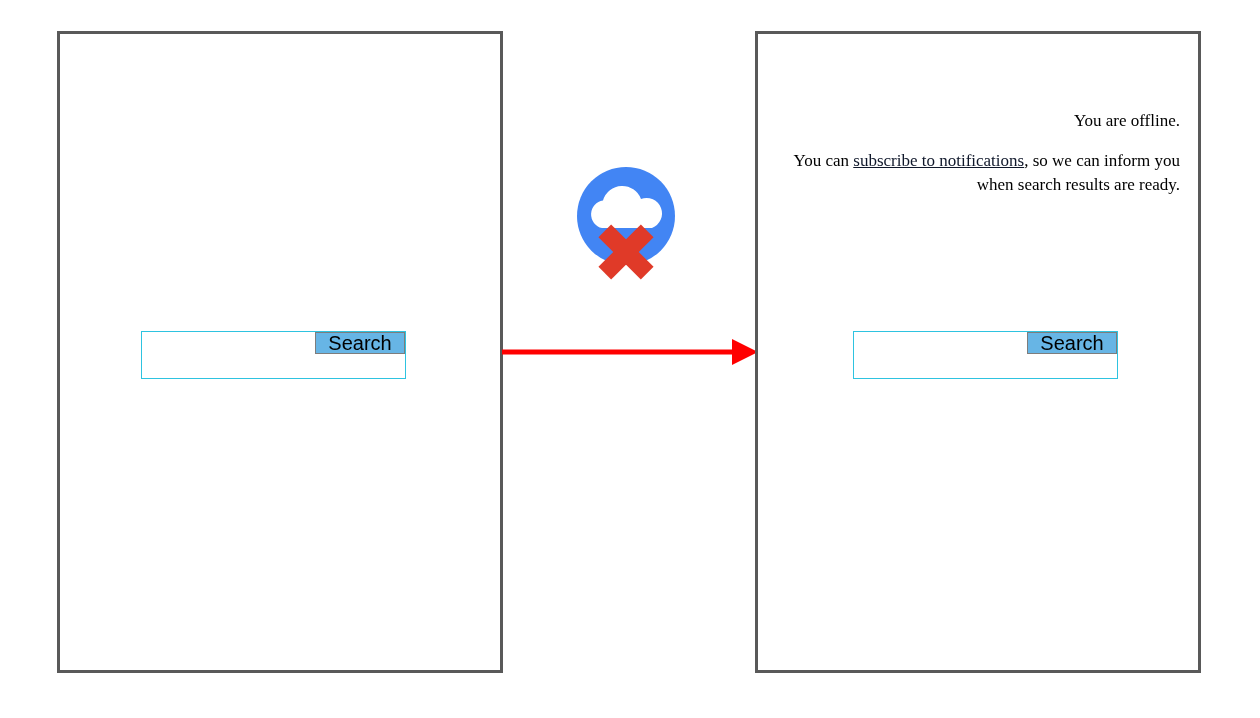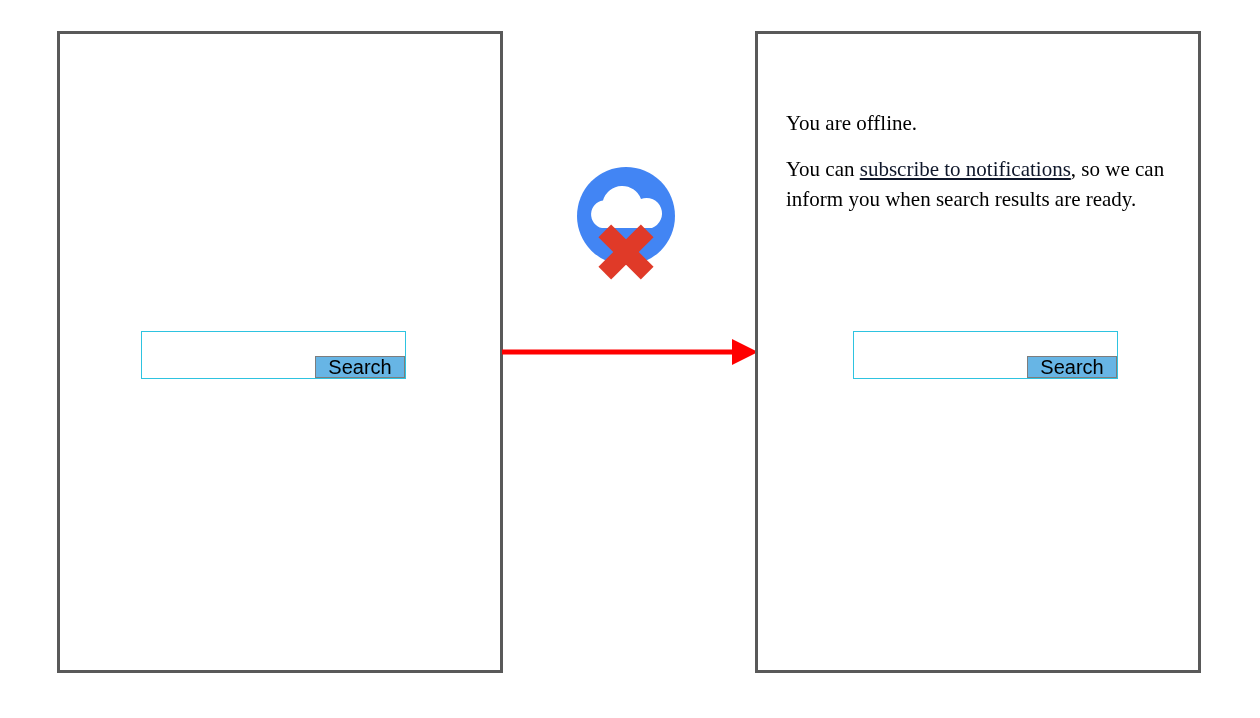--- a/index.html
+++ b/index.html
@@ -51,8 +51,9 @@
     top: 75px;
     width: 394px;
     color: #000000;
-    font-size: 21px;
+    font-size: 17px;
     line-height: 1.42;
+    text-align: right;
   }
   .offline-message p {
     margin: 0 0 16px 0;

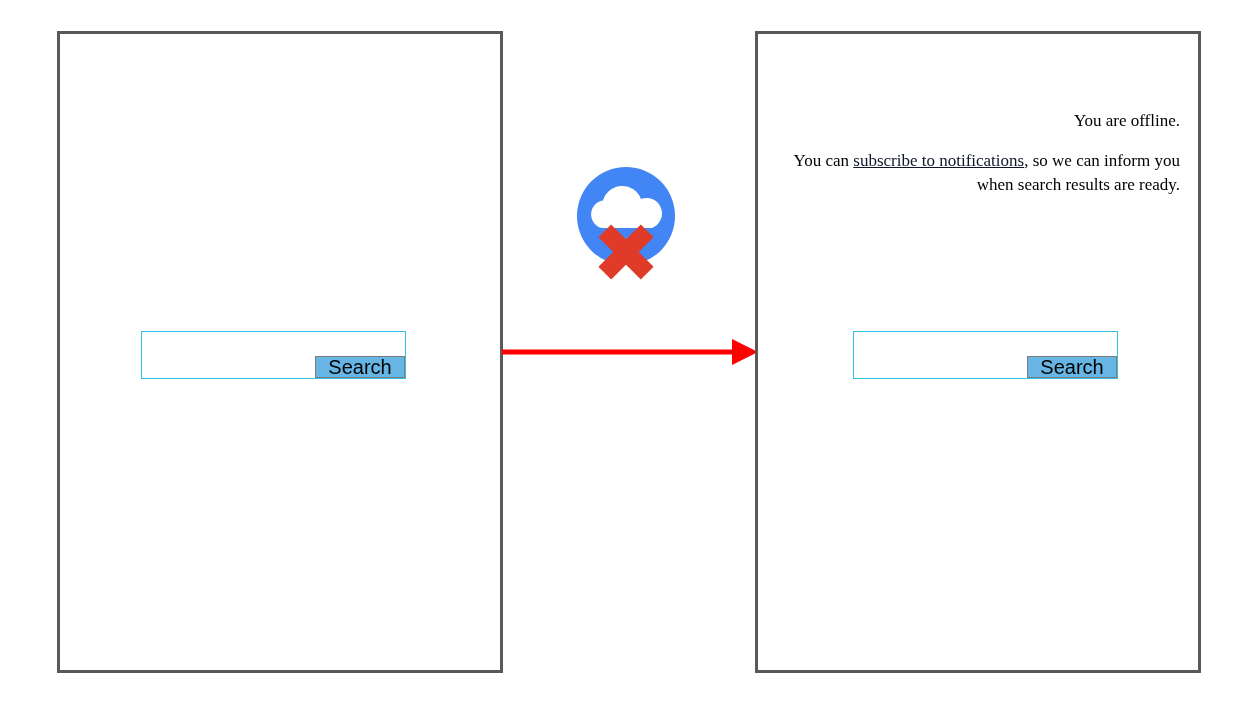--- a/index.html
+++ b/index.html
@@ -72,7 +72,7 @@
     position: absolute;
     top: 297px;
     display: flex;
-    align-items: flex-end;
+    align-items: flex-start;
     box-sizing: border-box;
     border: 1.5px solid #2ec3e0;
     height: 48px;

